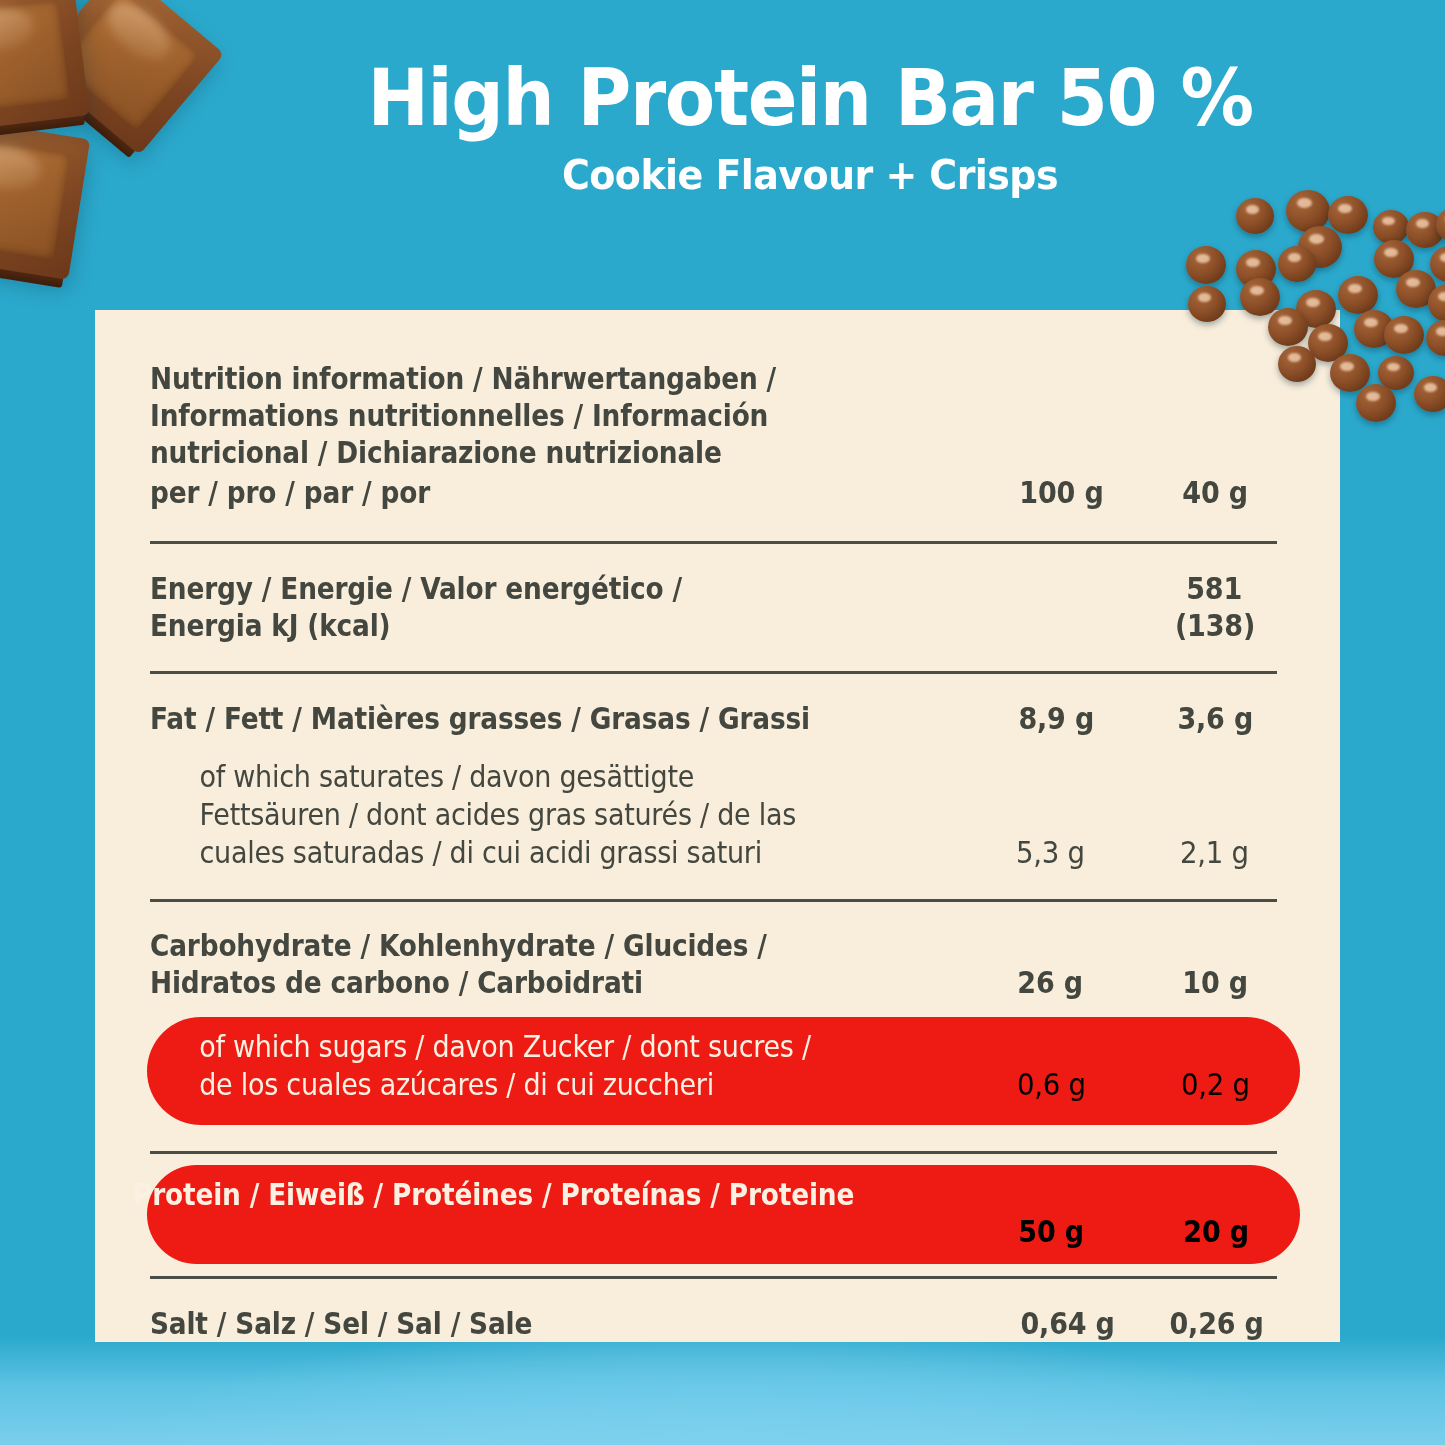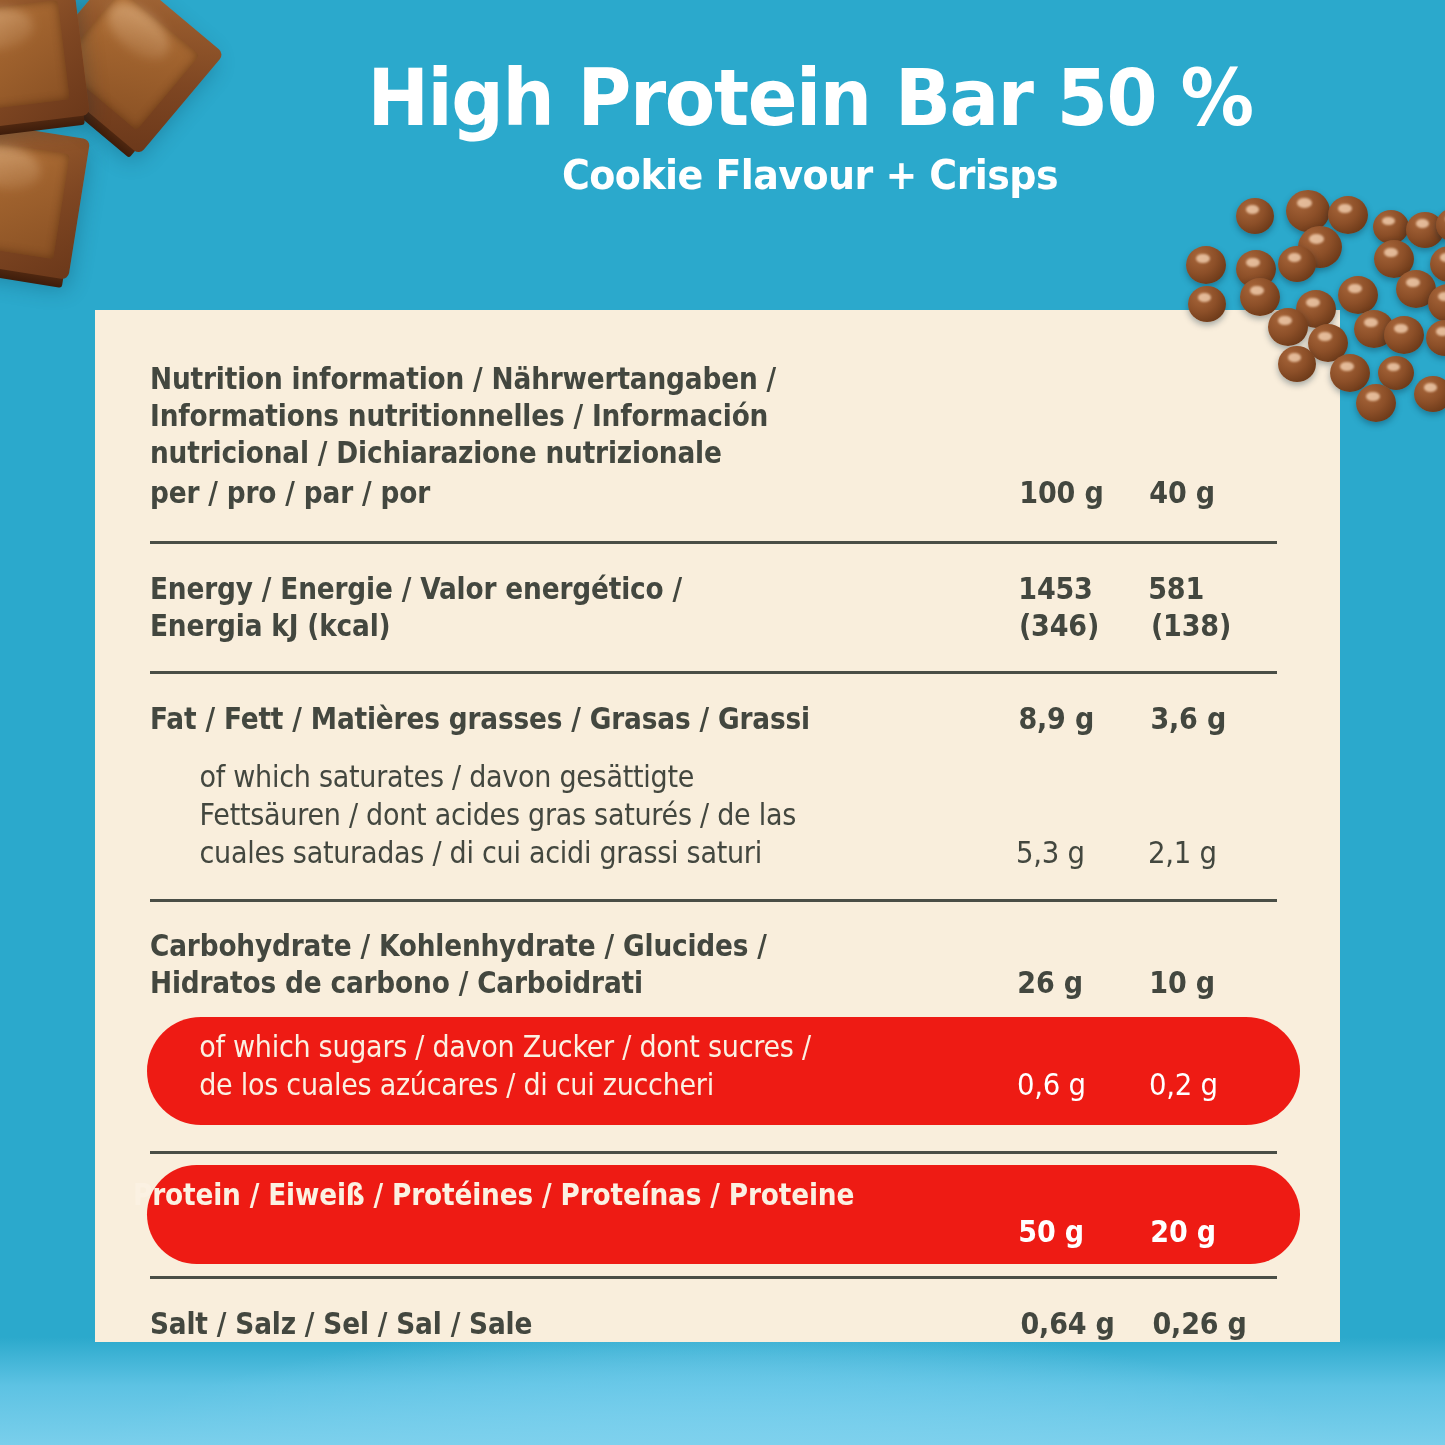--- a/index.html
+++ b/index.html
@@ -207,7 +207,7 @@
   }
   .v40 {
     width: 138px;
-    text-align: left;
+    text-align: center;
   }
 
   .bold-row .label,

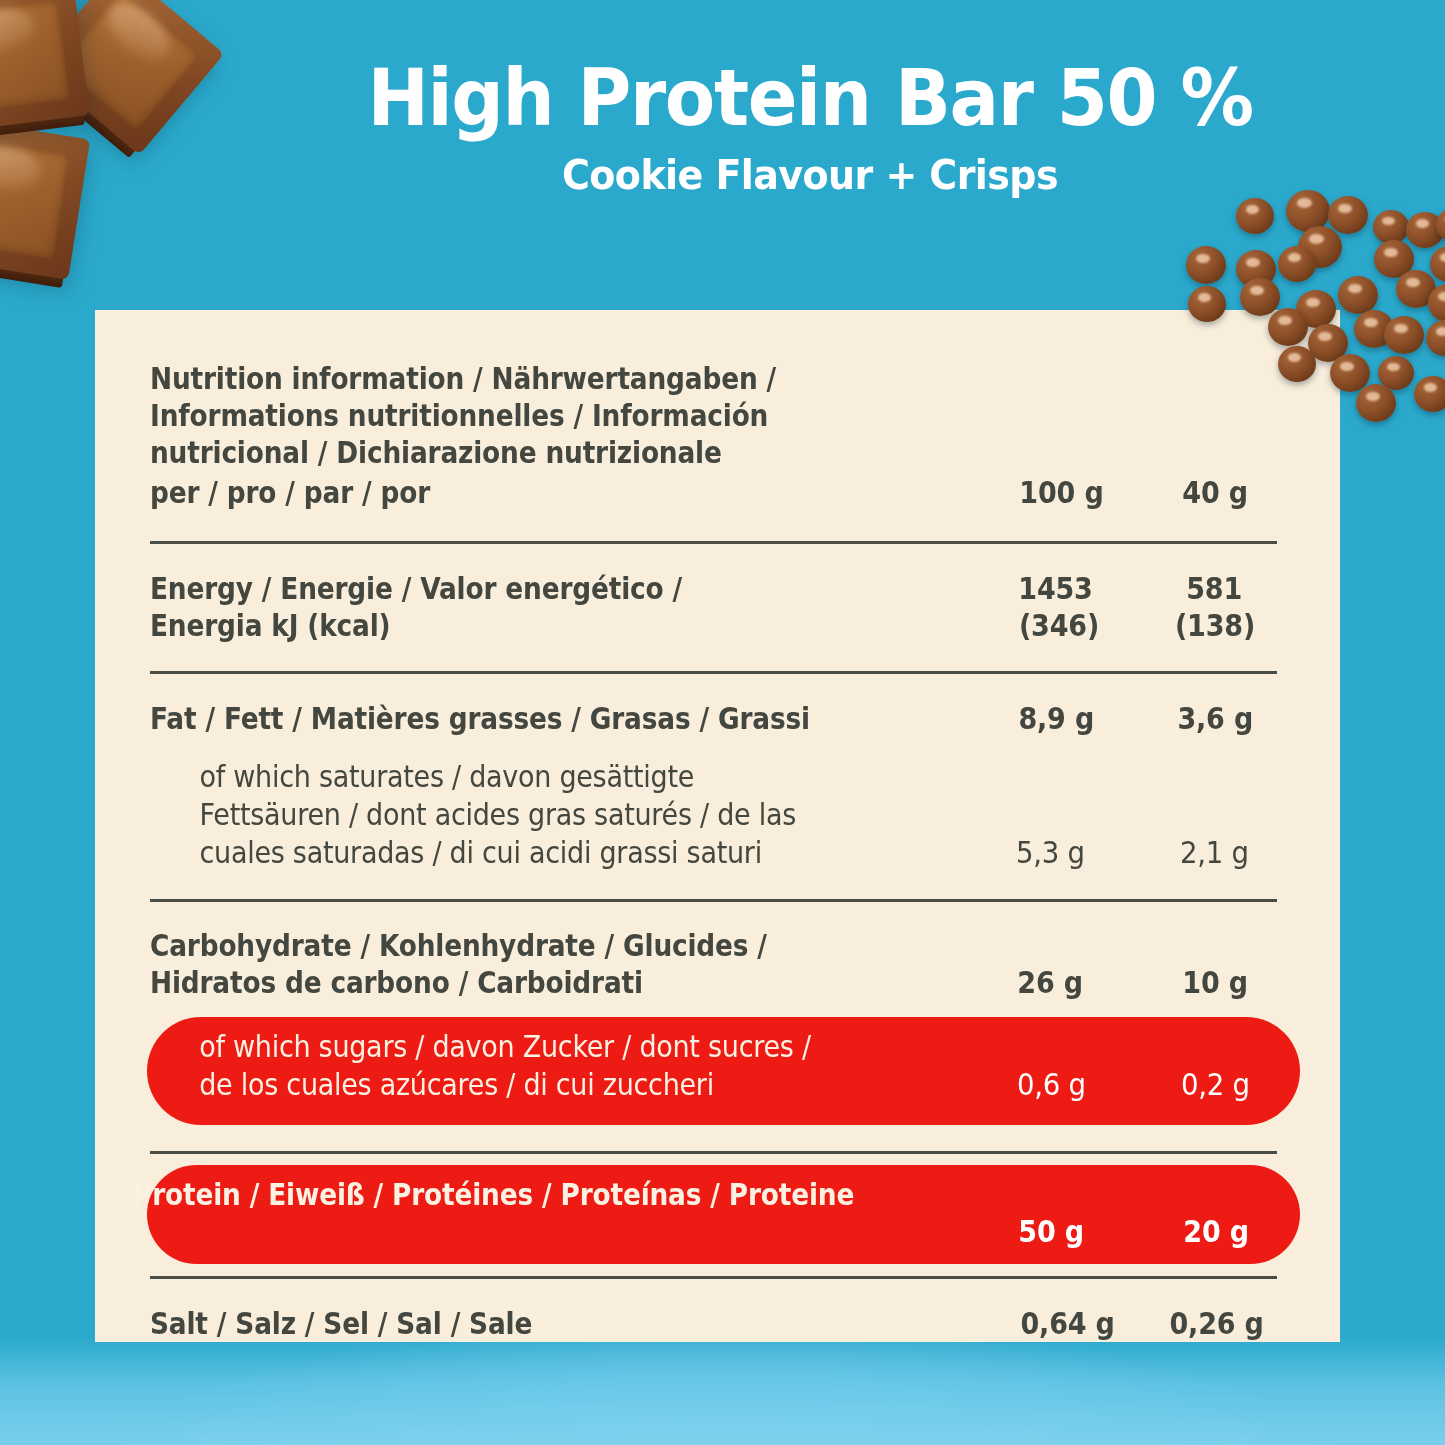--- a/index.html
+++ b/index.html
@@ -343,10 +343,6 @@
         <div>Energia kJ (kcal)</div>
       </div>
       <div class="vals">
-        <div class="v100">
-          <div><span>1453</span></div>
-          <div><span>(346)</span></div>
-        </div>
         <div class="v40">
           <div><span>581</span></div>
           <div><span>(138)</span></div>

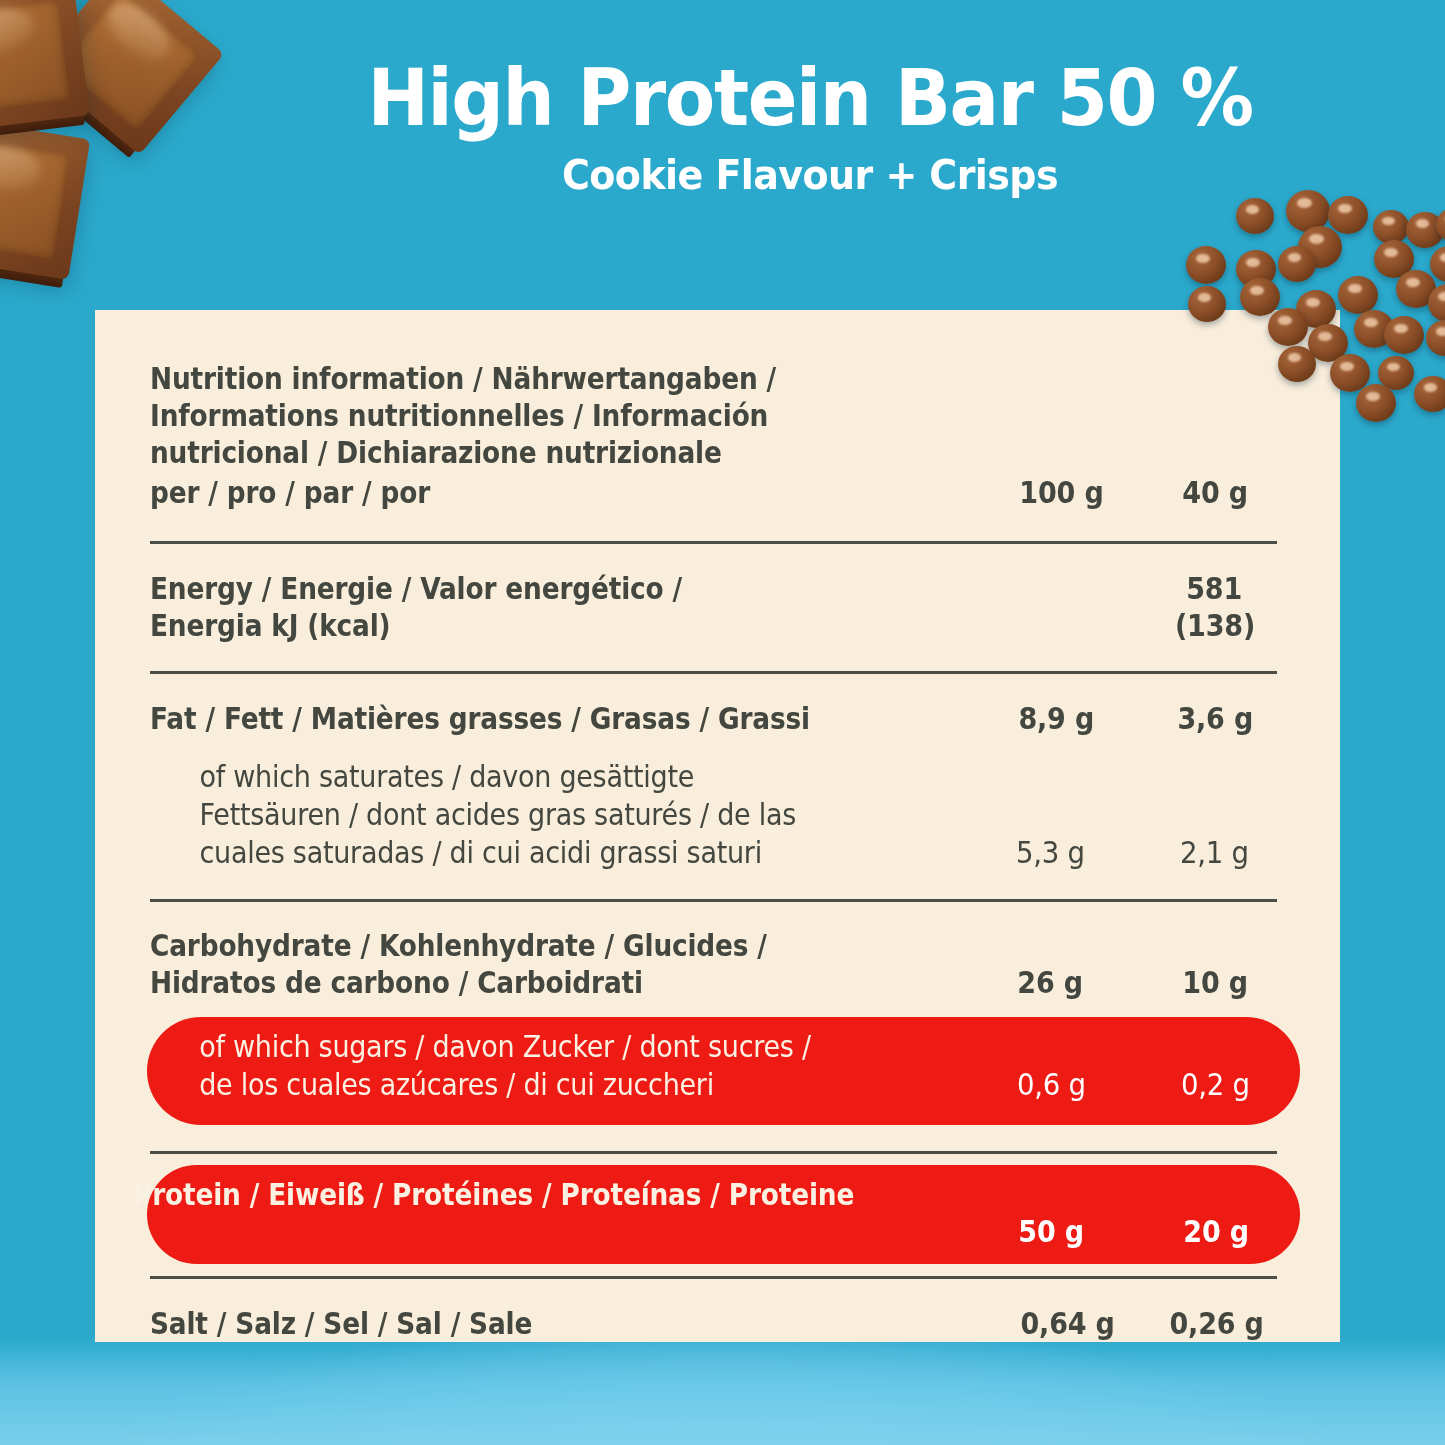--- a/index.html
+++ b/index.html
@@ -249,7 +249,7 @@
     color: #FBF1E2;
   }
   .pill .label { color: #FBF1E2; }
-  .pill .vals { color: #ffffff; }
+  .pill .vals { color: #000000; }
 </style>
 </head>
 <body>

